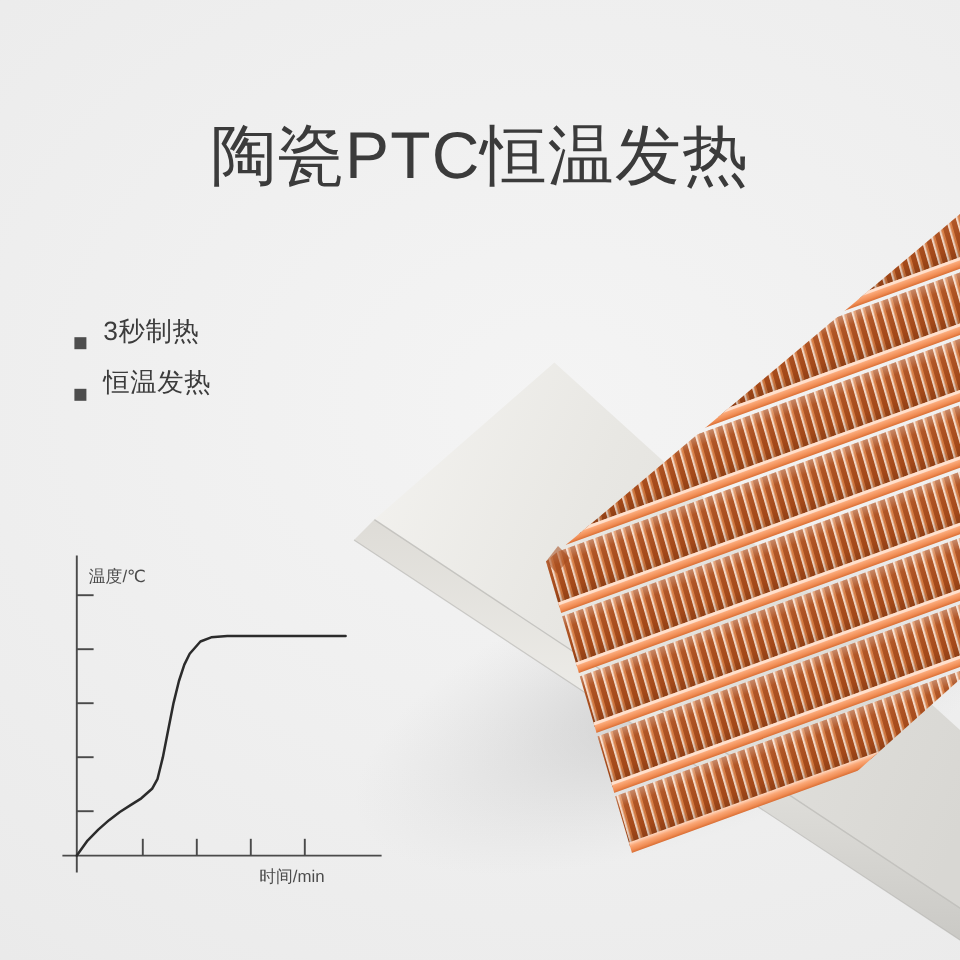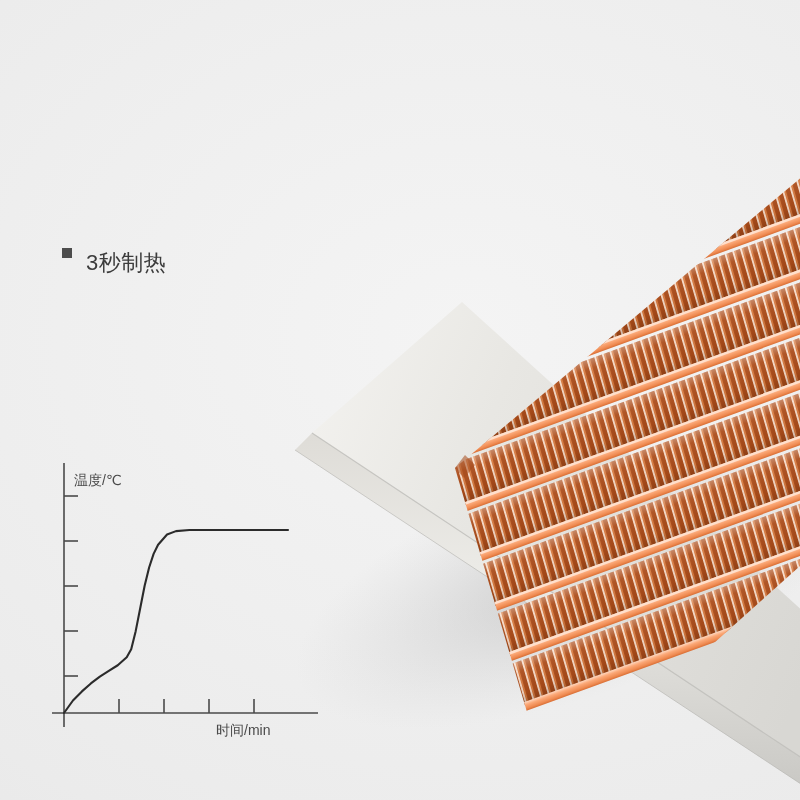--- a/index.html
+++ b/index.html
@@ -221,6 +221,7 @@
     </svg>
   </div>
 
+  <div id="title">陶瓷PTC恒温发热</div>
 
   <div id="features">
     <div class="feature-row">

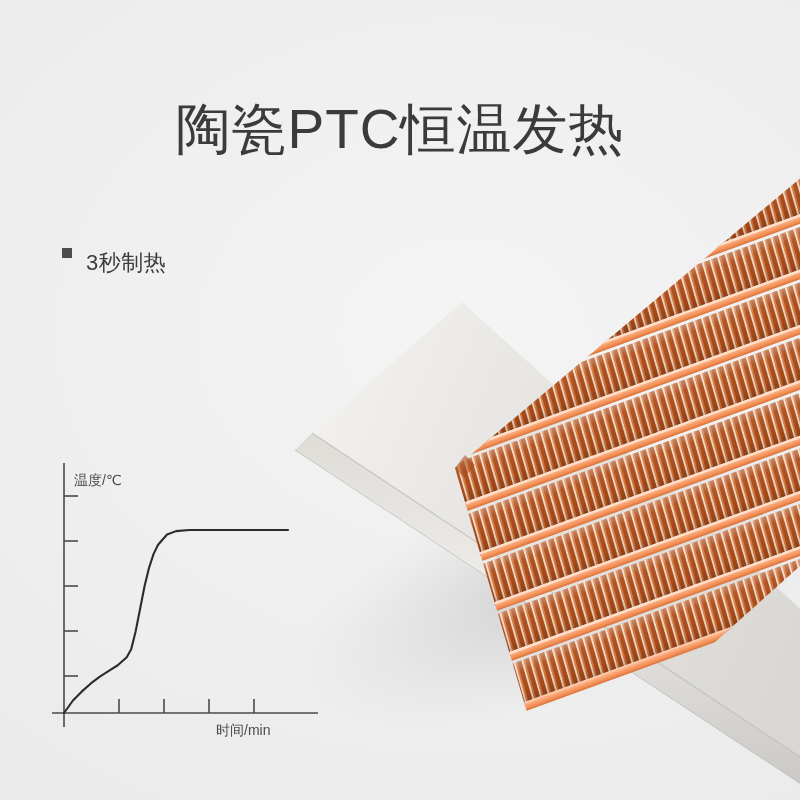--- a/index.html
+++ b/index.html
@@ -51,7 +51,7 @@
   }
   .feature-row {
     display: flex;
-    align-items: flex-start;
+    align-items: flex-end;
     height: 43px;
   }
   .feature-bullet {

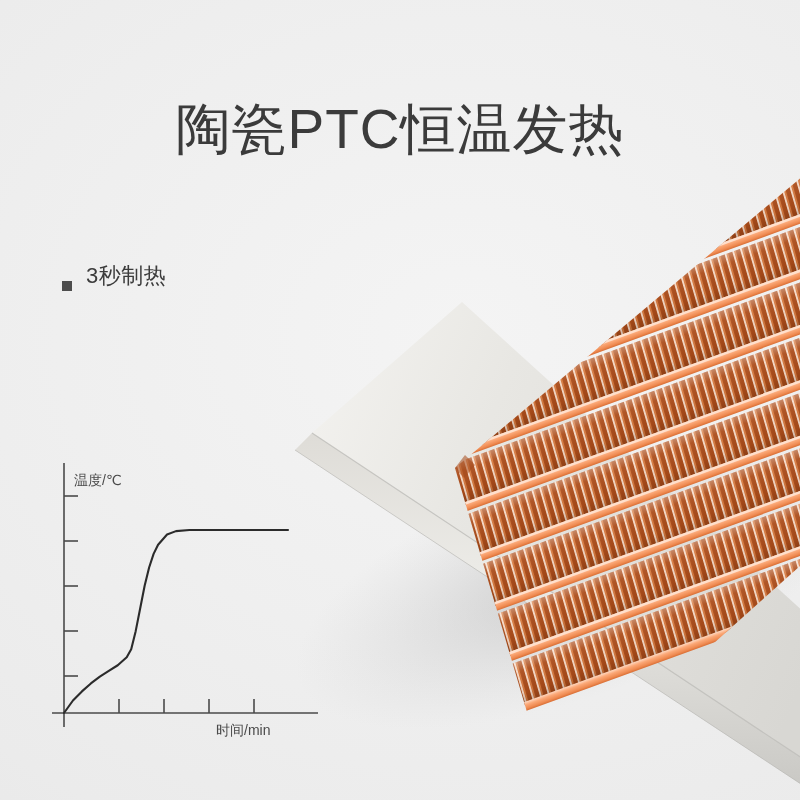--- a/index.html
+++ b/index.html
@@ -228,6 +228,10 @@
       <span class="feature-bullet"></span>
       <span class="feature-label">3秒制热</span>
     </div>
+    <div class="feature-row">
+      <span class="feature-bullet"></span>
+      <span class="feature-label">恒温发热</span>
+    </div>
   </div>
 
   <div id="chart">

